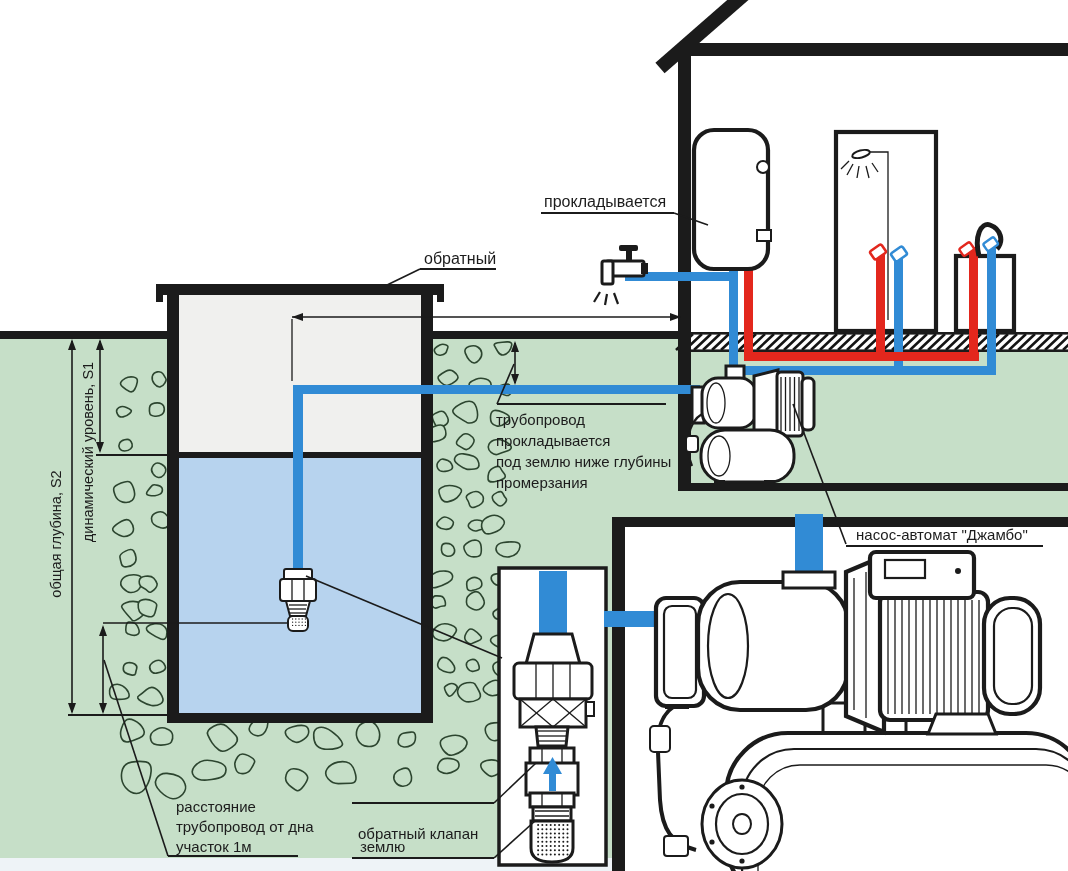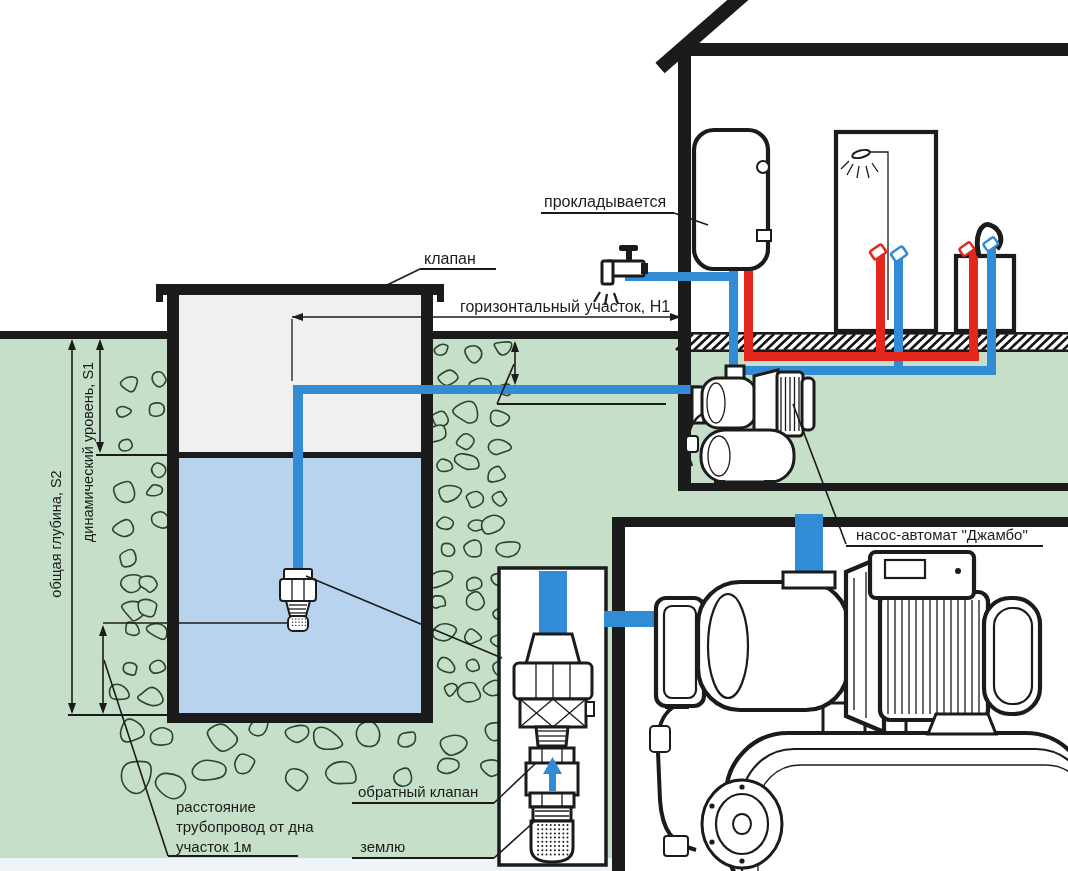--- a/index.html
+++ b/index.html
@@ -523,7 +523,7 @@
   </g>
 </svg>
 
-<div class="lbl lbl16" style="left:424px;top:248px;">клапан</div>
+<div class="lbl lbl16" style="left:424px;top:248px;">обратный</div>
 
 <div class="lbl lbl16 center" style="left:445px;top:296px;width:240px;">горизонтальный участок, Н1</div>
 

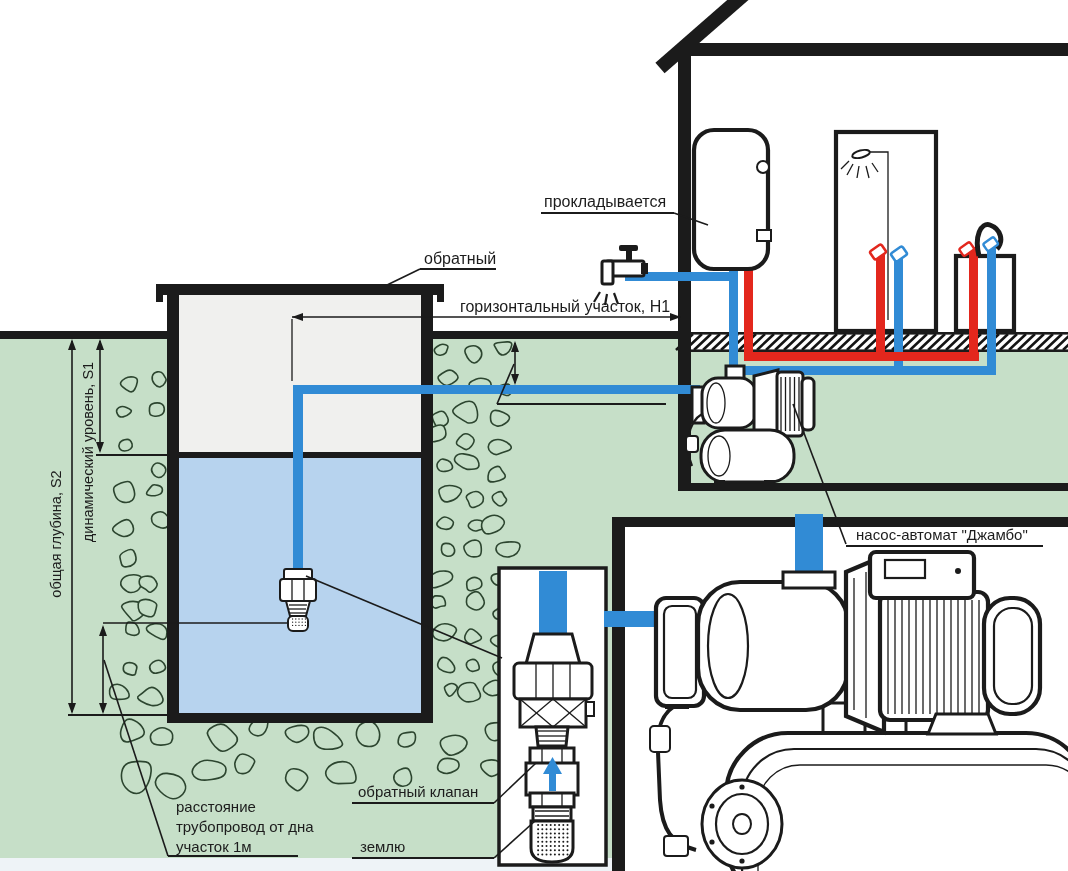--- a/index.html
+++ b/index.html
@@ -525,7 +525,6 @@
 
 <div class="lbl lbl16" style="left:424px;top:248px;">обратный</div>
 
-<div class="lbl lbl16 center" style="left:445px;top:296px;width:240px;">горизонтальный участок, Н1</div>
 
 <div class="lbl lbl16" style="left:544px;top:191px;">прокладывается</div>
 

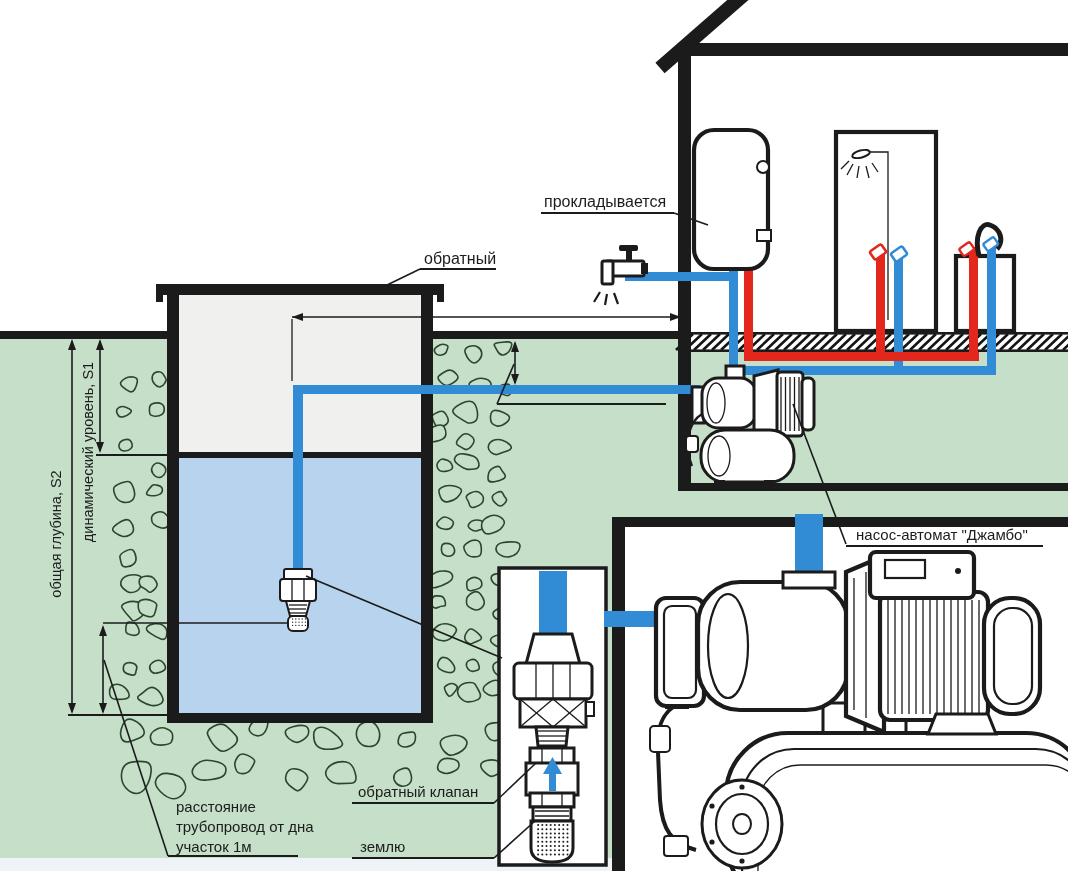--- a/index.html
+++ b/index.html
@@ -528,6 +528,12 @@
 
 <div class="lbl lbl16" style="left:544px;top:191px;">прокладывается</div>
 
+<div class="lbl" style="left:496px;top:409px;">
+  <div>трубопровод</div>
+  <div>прокладывается</div>
+  <div>под землю ниже глубины</div>
+  <div>промерзания</div>
+</div>
 
 <div class="vlbl" style="left:56px;top:534px;">общая глубина, S2</div>
 

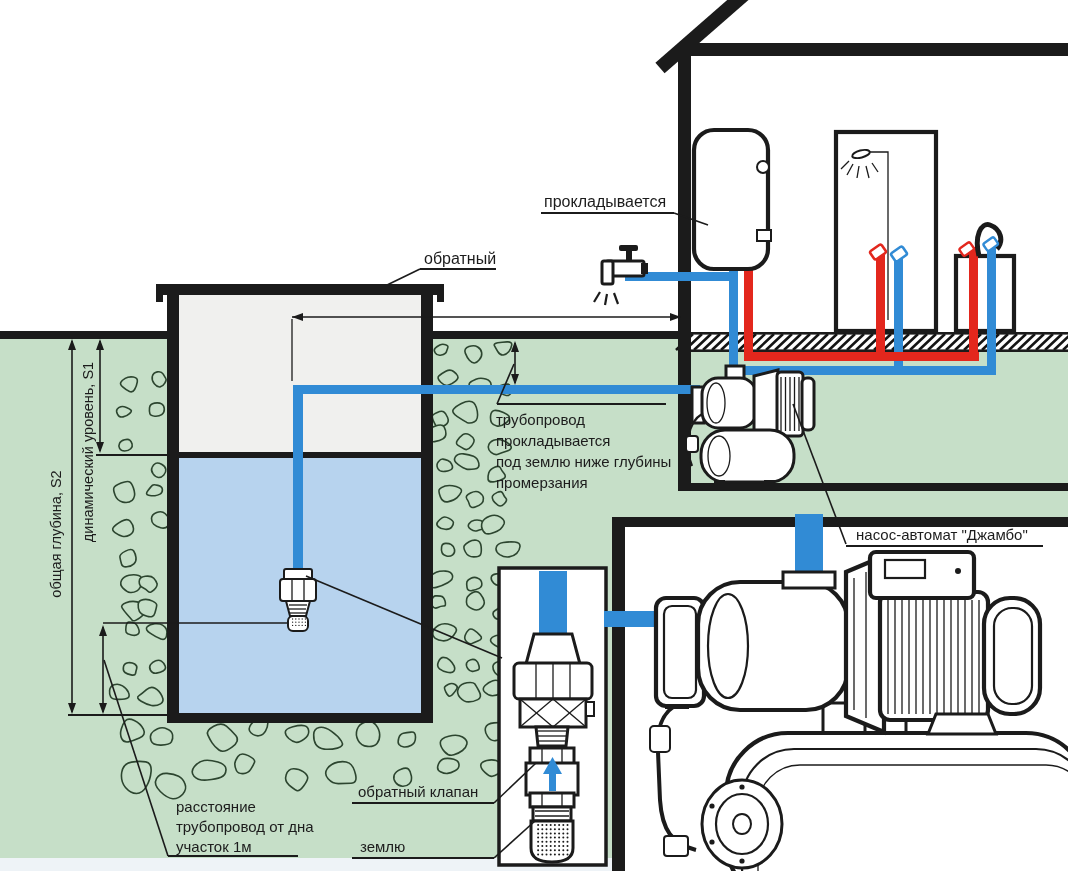--- a/index.html
+++ b/index.html
@@ -545,7 +545,7 @@
   <div>участок 1м</div>
 </div>
 
-<div class="lbl" style="left:358px;top:781px;">обратный клапан</div>
+<div class="lbl" style="left:358px;top:823px;">обратный клапан</div>
 
 <div class="lbl" style="left:360px;top:836px;">землю</div>
 

